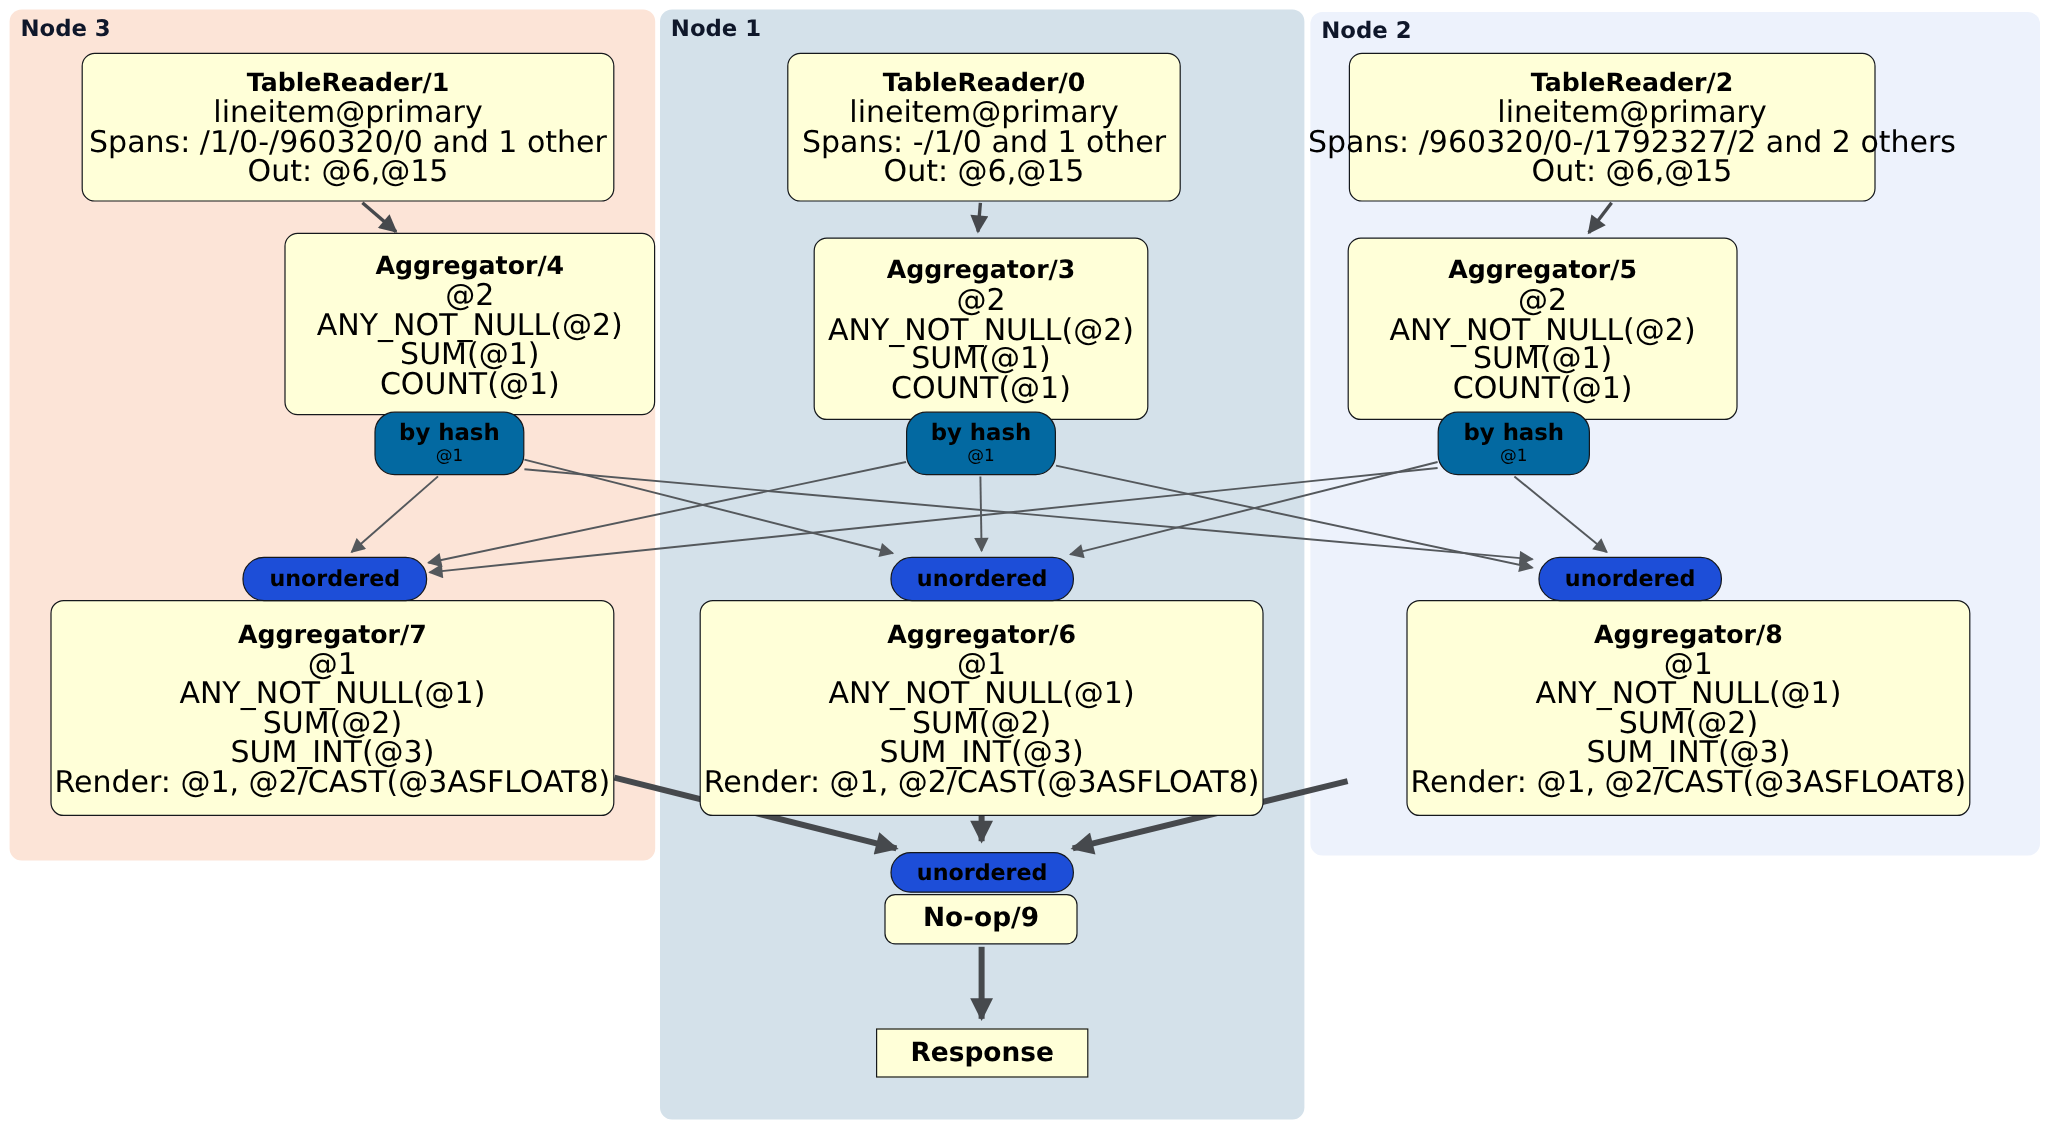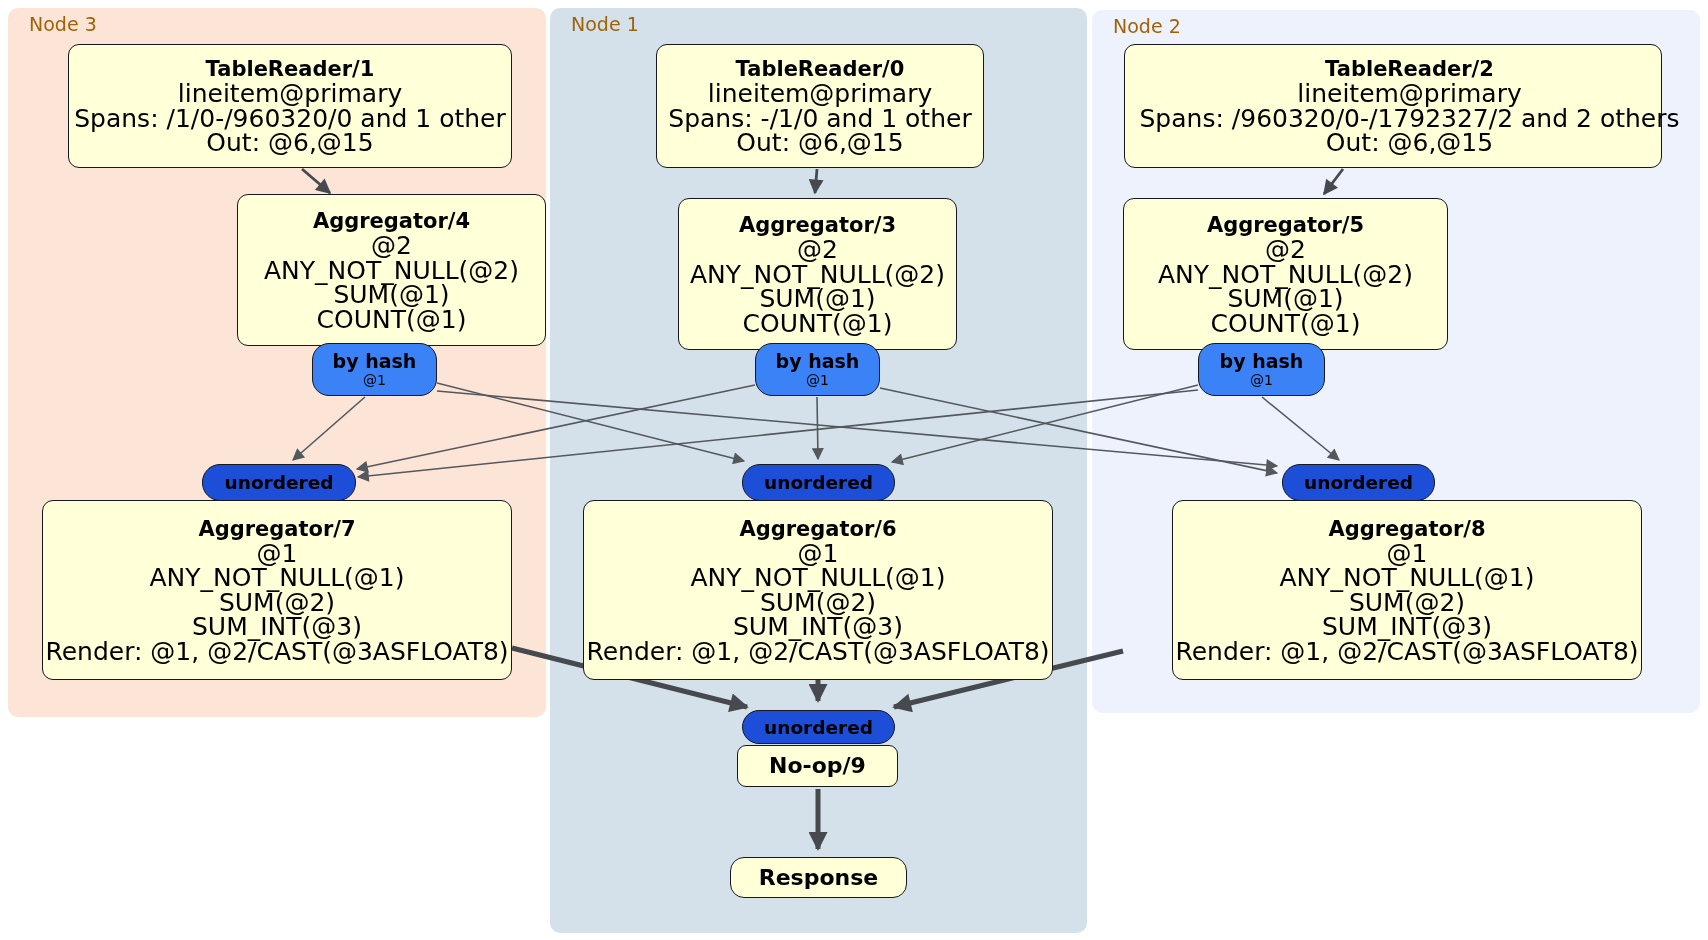--- a/index.html
+++ b/index.html
@@ -8,7 +8,7 @@
     font-family:"DejaVu Sans","Liberation Sans",sans-serif;color:#000;
   }
   .region{position:absolute;border-radius:10px;z-index:1;}
-  .region-label{position:absolute;top:5px;left:21px;font-size:19px;color:#a16207;}
+  .region-label{position:absolute;top:5px;left:9px;font-size:19px;color:#0f172a;font-weight:bold;}
   .edges{position:absolute;left:0;top:0;z-index:2;}
   .node{
     position:absolute;display:flex;flex-direction:column;justify-content:center;

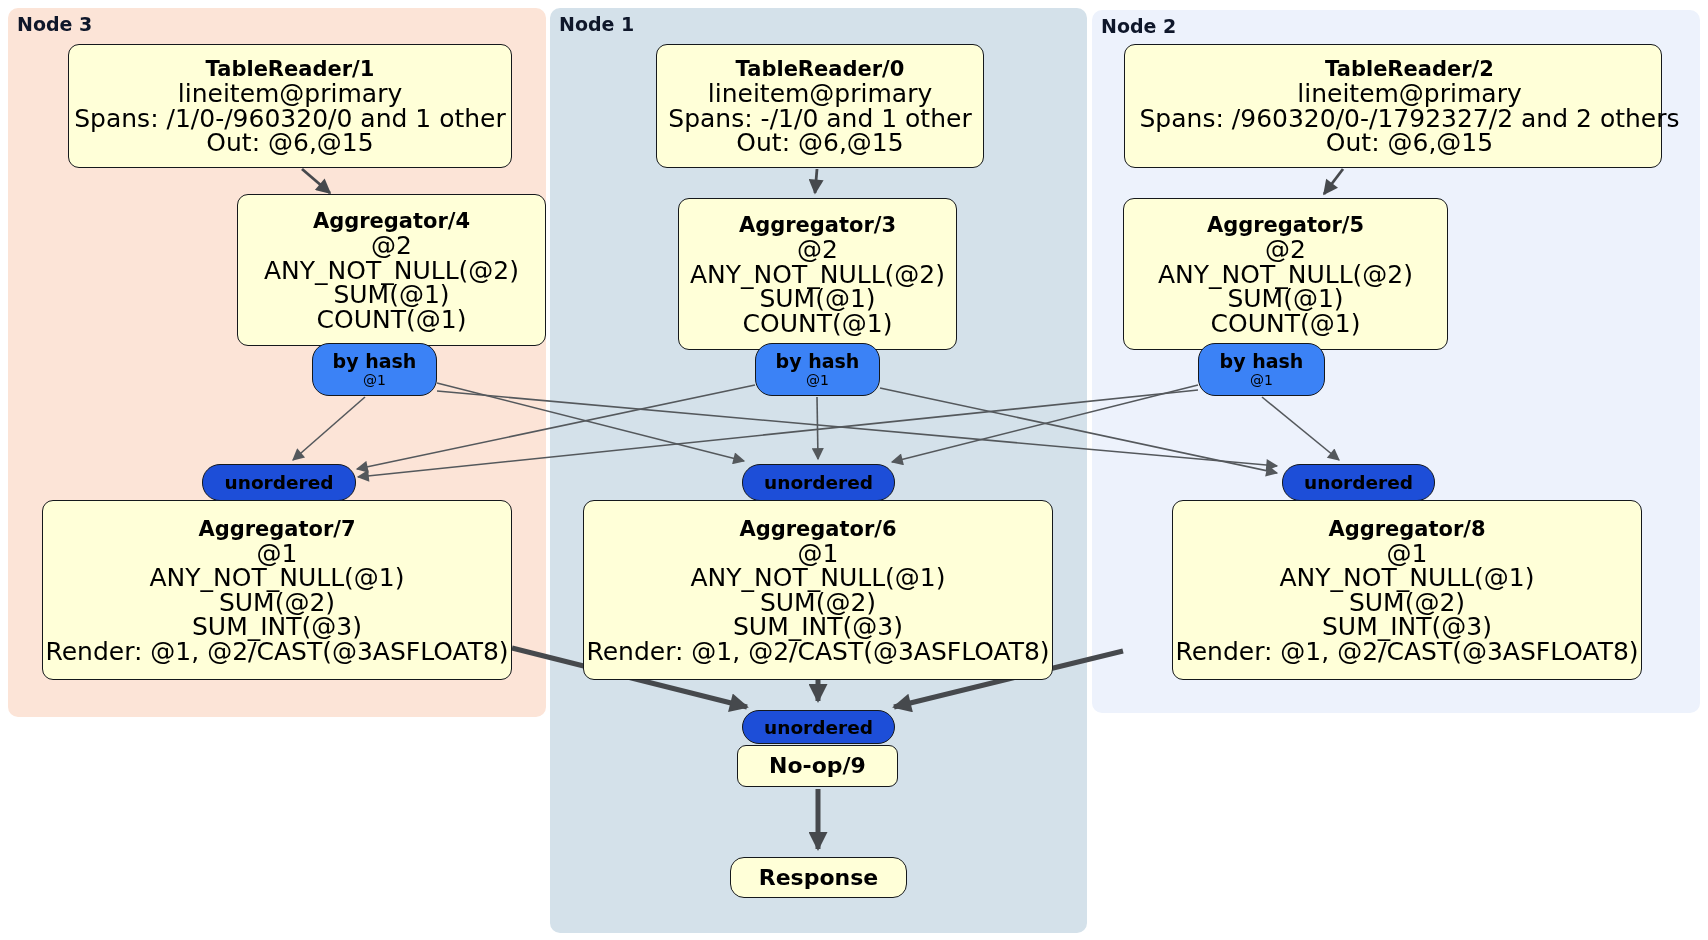--- a/index.html
+++ b/index.html
@@ -85,7 +85,7 @@
     <div class="line">Spans: -/1/0 and 1 other</div>
     <div class="line">Out: @6,@15</div>
   </div>
-  <div class="node" style="left:1124px;top:44px;width:538px;height:124px;padding-left:33px;">
+  <div class="node" style="left:1124px;top:44px;width:439px;height:124px;padding-left:33px;">
     <div class="title">TableReader/2</div>
     <div class="line">lineitem@primary</div>
     <div class="line">Spans: /960320/0-/1792327/2 and 2 others</div>

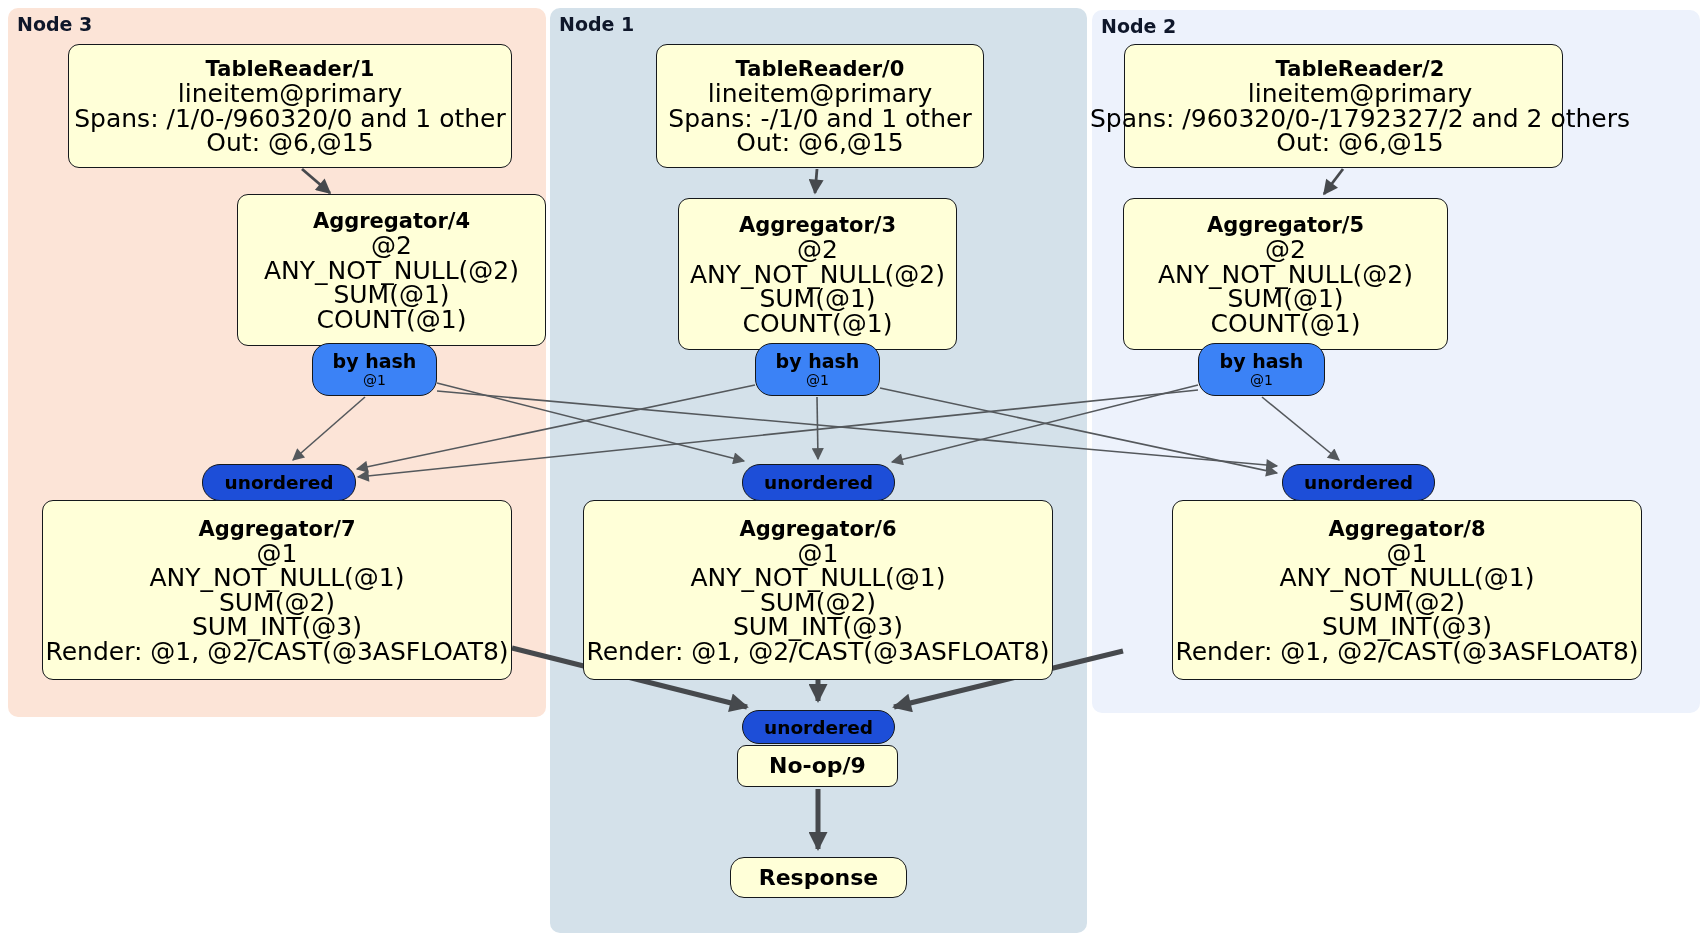--- a/index.html
+++ b/index.html
@@ -17,7 +17,7 @@
   }
   .node .title{font-weight:bold;font-size:21px;line-height:26px;white-space:nowrap;}
   .node .line{font-size:25px;line-height:24.5px;white-space:nowrap;}
-  .router{background:#3b82f6;border-radius:17px;z-index:4;}
+  .router{background:#0369a1;border-radius:17px;z-index:4;}
   .router .rtitle{font-weight:bold;font-size:19px;line-height:21px;}
   .router .rsub{font-size:14px;line-height:17px;}
   .sync{background:#1d4ed8;border-radius:18px;z-index:4;}

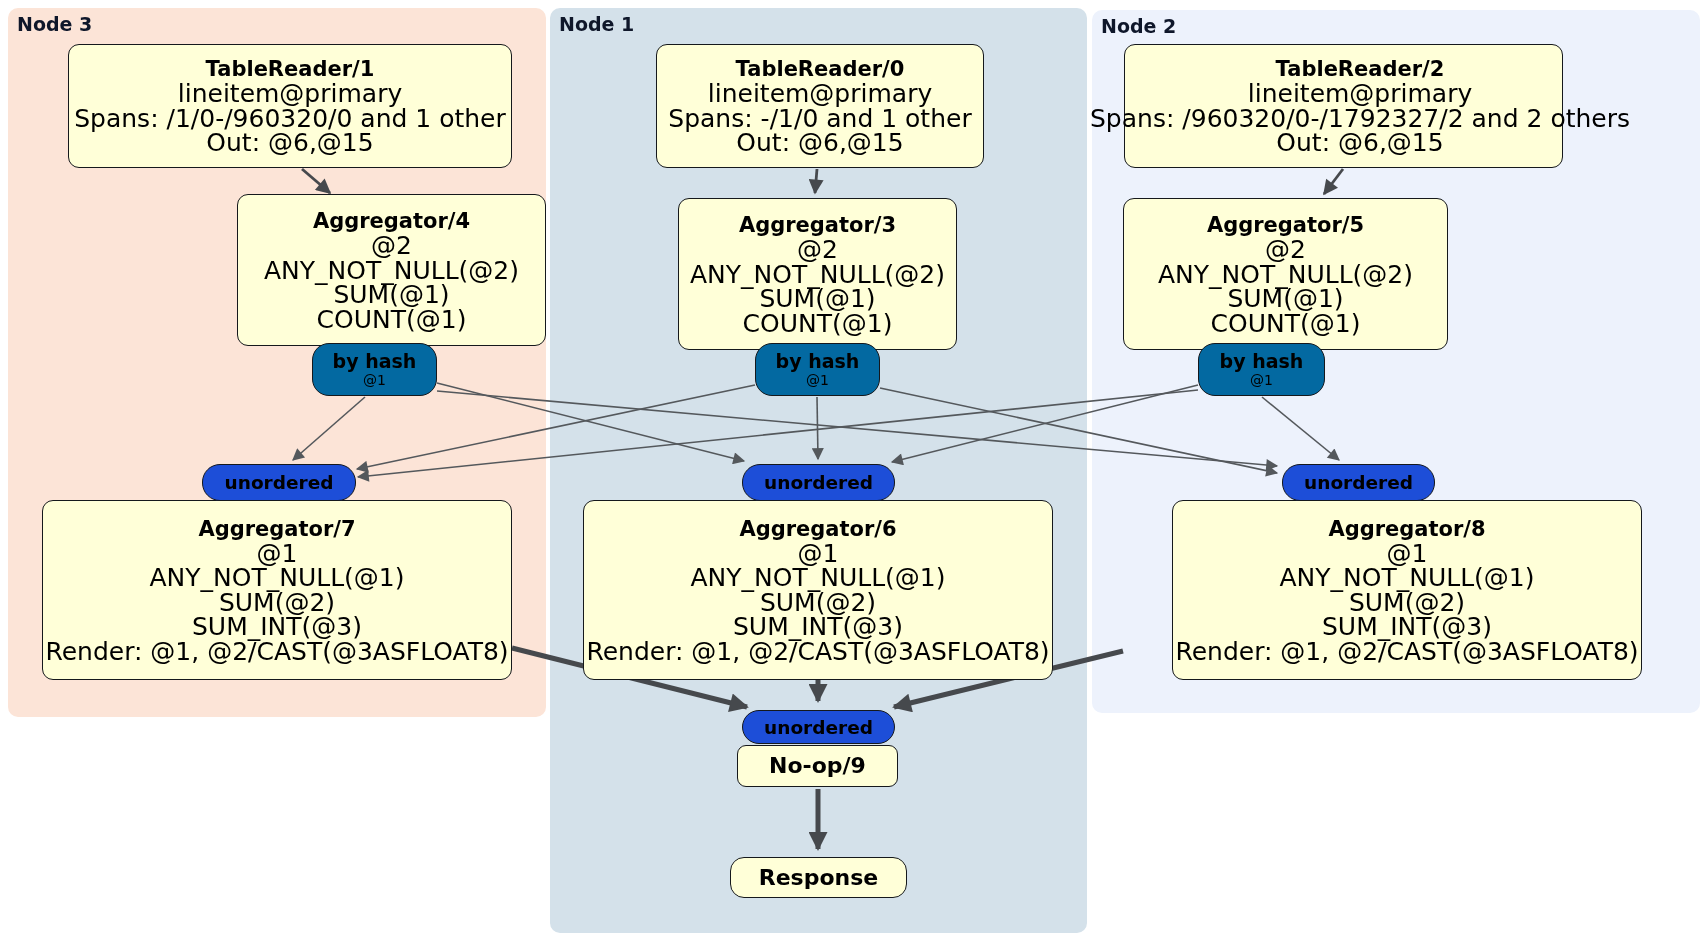--- a/index.html
+++ b/index.html
@@ -168,7 +168,7 @@
   <div class="node endpoint" style="left:737px;top:745px;width:161px;height:42px;border-radius:9px;">
     <div class="title">No-op/9</div>
   </div>
-  <div class="node endpoint" style="left:730px;top:857px;width:177px;height:41px;border-radius:14px;">
+  <div class="node endpoint" style="left:730px;top:857px;width:177px;height:41px;border-radius:0;">
     <div class="title">Response</div>
   </div>
 

